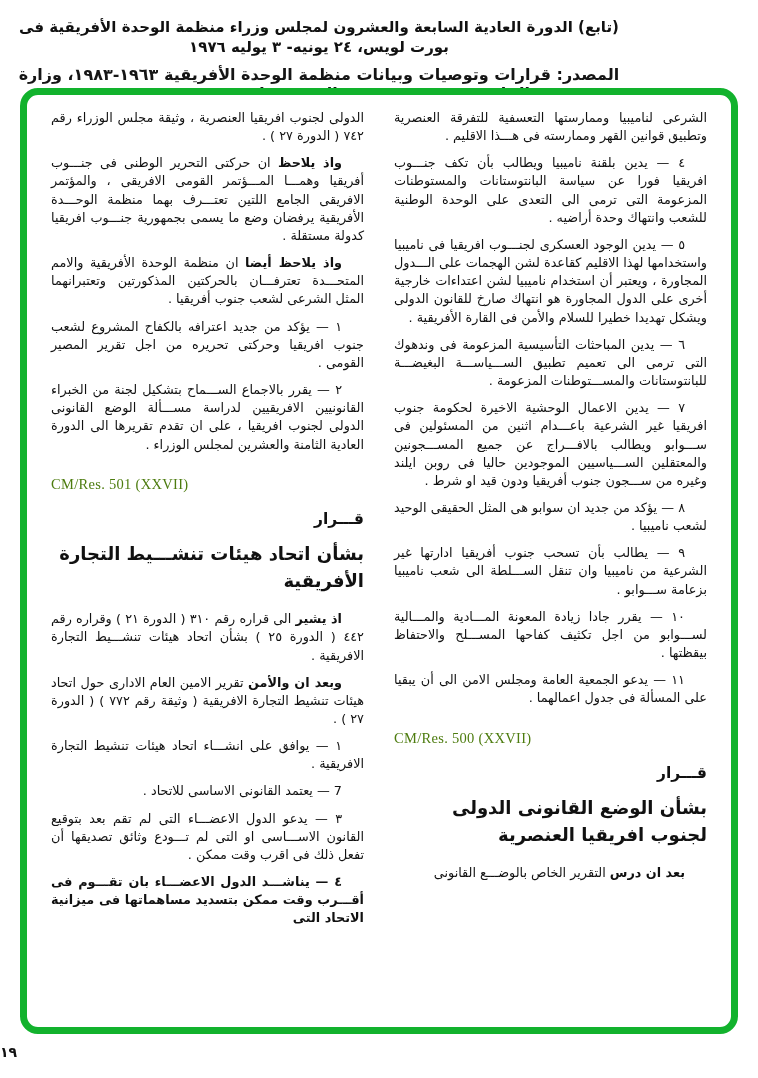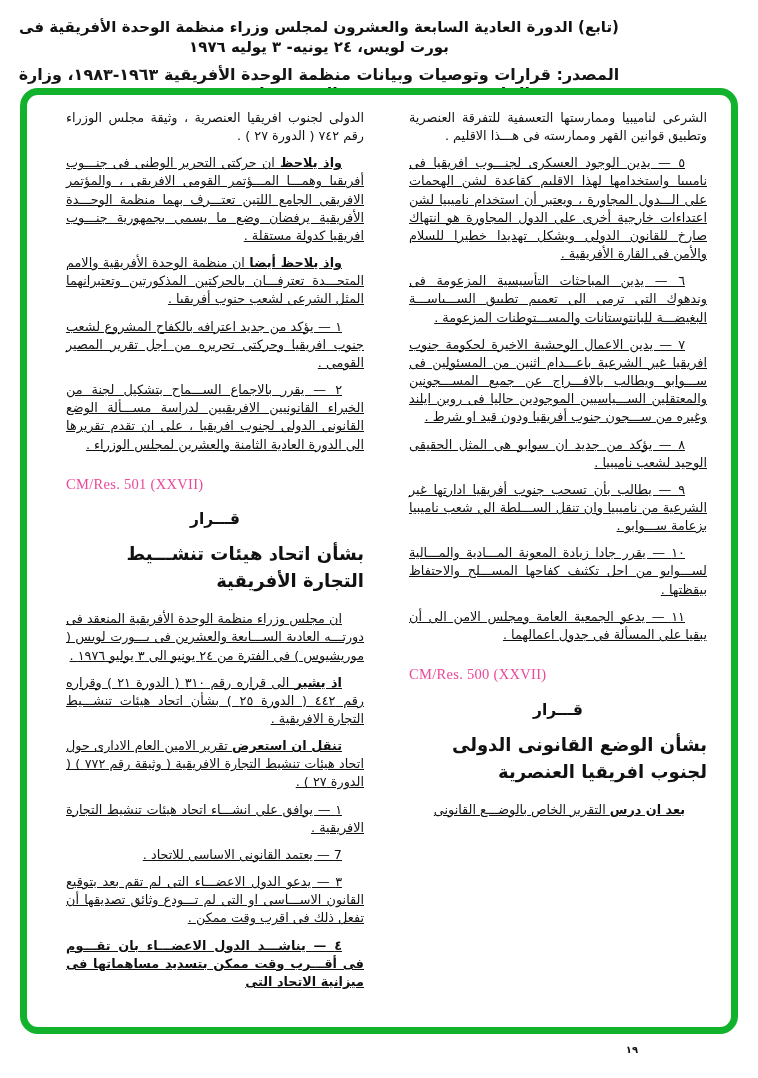--- a/index.html
+++ b/index.html
@@ -45,7 +45,6 @@
     text-align: justify;
     font-size: 12.8px;
     line-height: 1.42;
-    margin-left: 15px;
   }
 
   .para { margin: 0 0 9px 0; }

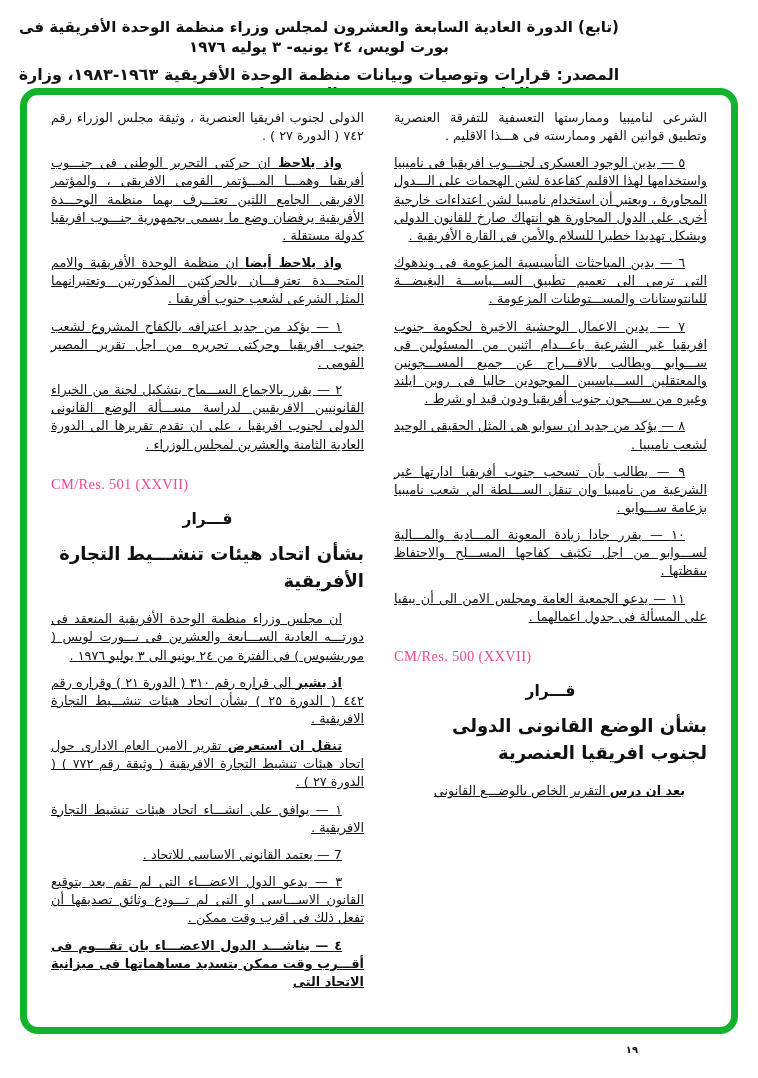--- a/index.html
+++ b/index.html
@@ -48,7 +48,7 @@
   }
 
   .para { margin: 0 0 9px 0; }
-  .para.indent { text-indent: 22px; text-decoration: underline; }
+  .para.indent { text-indent: 22px; }
   .para.bold { font-weight: 700; }
   .para .lead { font-weight: 700; }
 

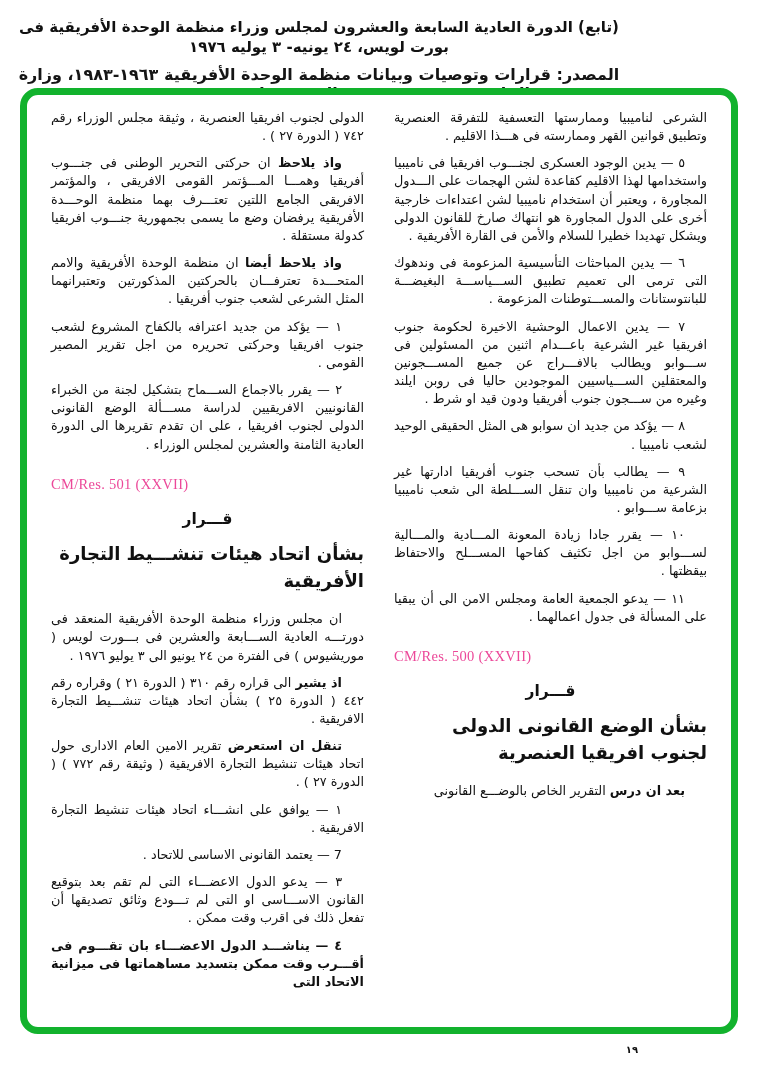--- a/index.html
+++ b/index.html
@@ -99,6 +99,7 @@
   <div class="content-box" style="border-color: rgb(18, 178, 45);">
     <div class="col" id="col-right">
         <p class="para">الشرعى لناميبيا وممارستها التعسفية للتفرقة العنصرية وتطبيق قوانين القهر وممارسته فى هـــذا الاقليم .</p>
+        <p class="para indent">٤ — يدين بلقنة ناميبيا ويطالب بأن تكف جنـــوب افريقيا فورا عن سياسة البانتوستانات والمستوطنات المزعومة التى ترمى الى التعدى على الوحدة الوطنية للشعب وانتهاك وحدة أراضيه .</p>
         <p class="para indent">٥ — يدين الوجود العسكرى لجنـــوب افريقيا فى ناميبيا واستخدامها لهذا الاقليم كقاعدة لشن الهجمات على الـــدول المجاورة ، ويعتبر أن استخدام ناميبيا لشن اعتداءات خارجية أخرى على الدول المجاورة هو انتهاك صارخ للقانون الدولى ويشكل تهديدا خطيرا للسلام والأمن فى القارة الأفريقية .</p>
         <p class="para indent">٦ — يدين المباحثات التأسيسية المزعومة فى وندهوك التى ترمى الى تعميم تطبيق الســـياســـة البغيضـــة للبانتوستانات والمســـتوطنات المزعومة .</p>
         <p class="para indent">٧ — يدين الاعمال الوحشية الاخيرة لحكومة جنوب افريقيا غير الشرعية باعـــدام اثنين من المسئولين فى ســـوابو ويطالب بالافـــراج عن جميع المســـجونين والمعتقلين الســـياسيين الموجودين حاليا فى روبن ايلند وغيره من ســـجون جنوب أفريقيا ودون قيد او شرط .</p>

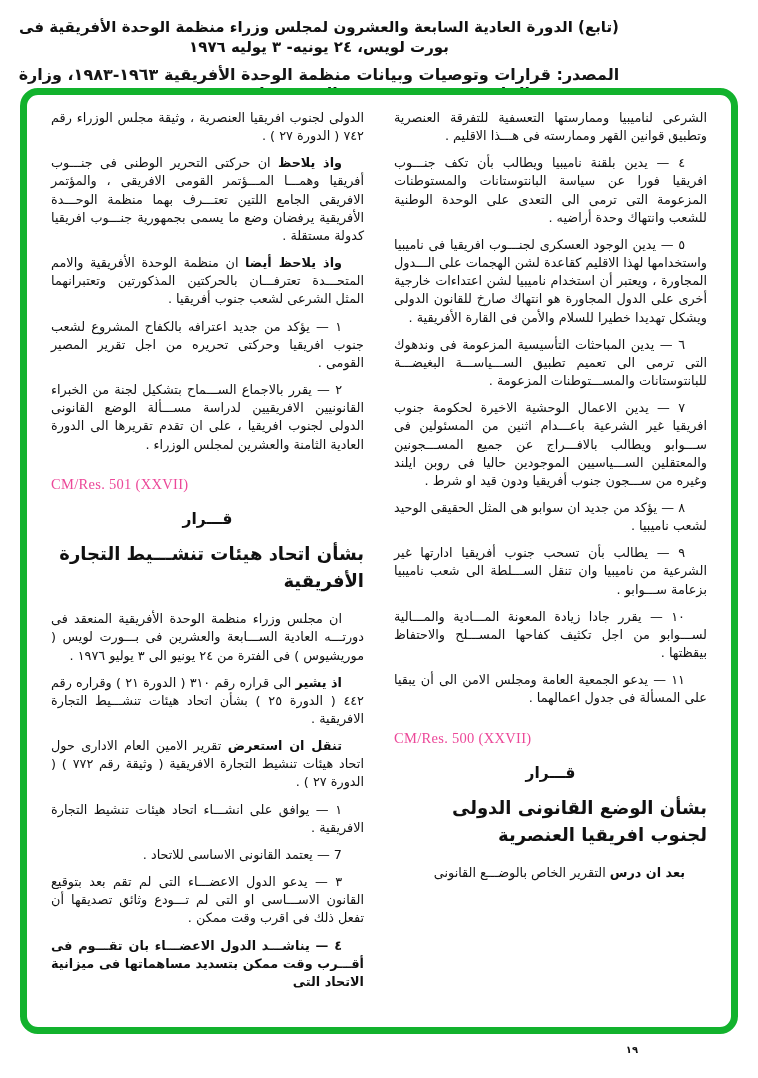--- a/index.html
+++ b/index.html
@@ -59,7 +59,7 @@
     font-size: 14.5px;
     letter-spacing: 0.3px;
     margin: 20px 0 14px 0;
-    color: #ec4899;
+    color: #4d7c0f;
   }
   .h-decision {
     text-align: center;

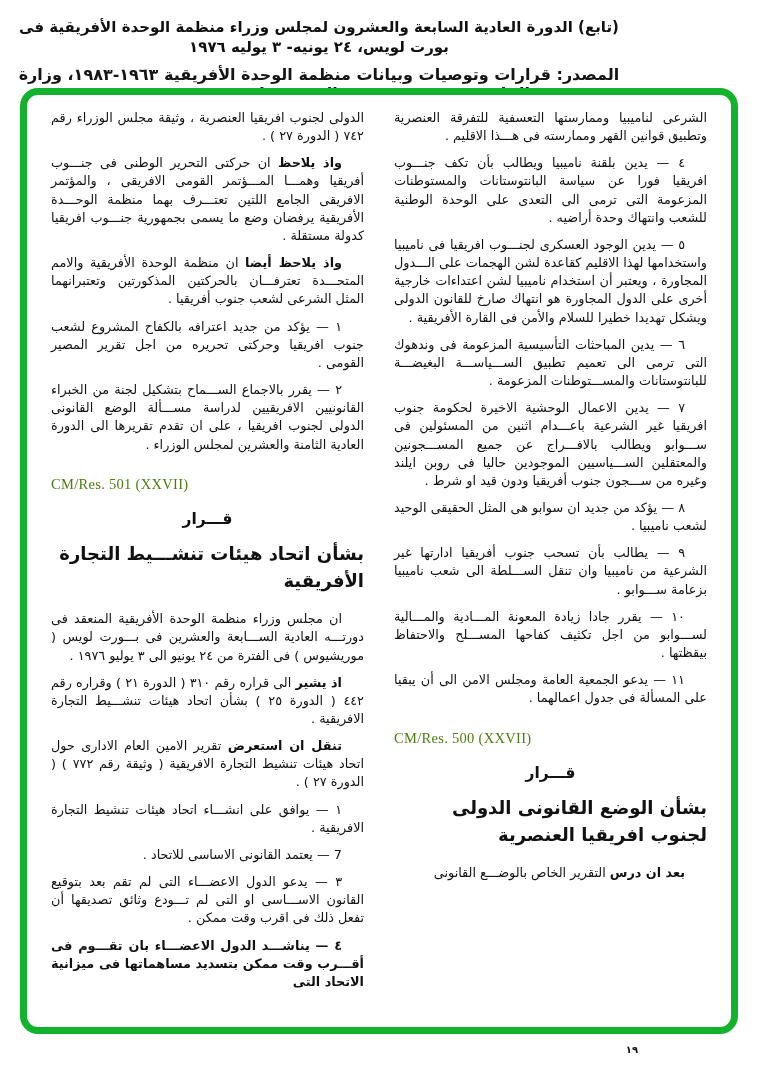--- a/index.html
+++ b/index.html
@@ -62,7 +62,6 @@
     color: #4d7c0f;
   }
   .h-decision {
-    text-align: center;
     font-weight: 700;
     font-size: 15.5px;
     margin: 4px 0 10px 0;

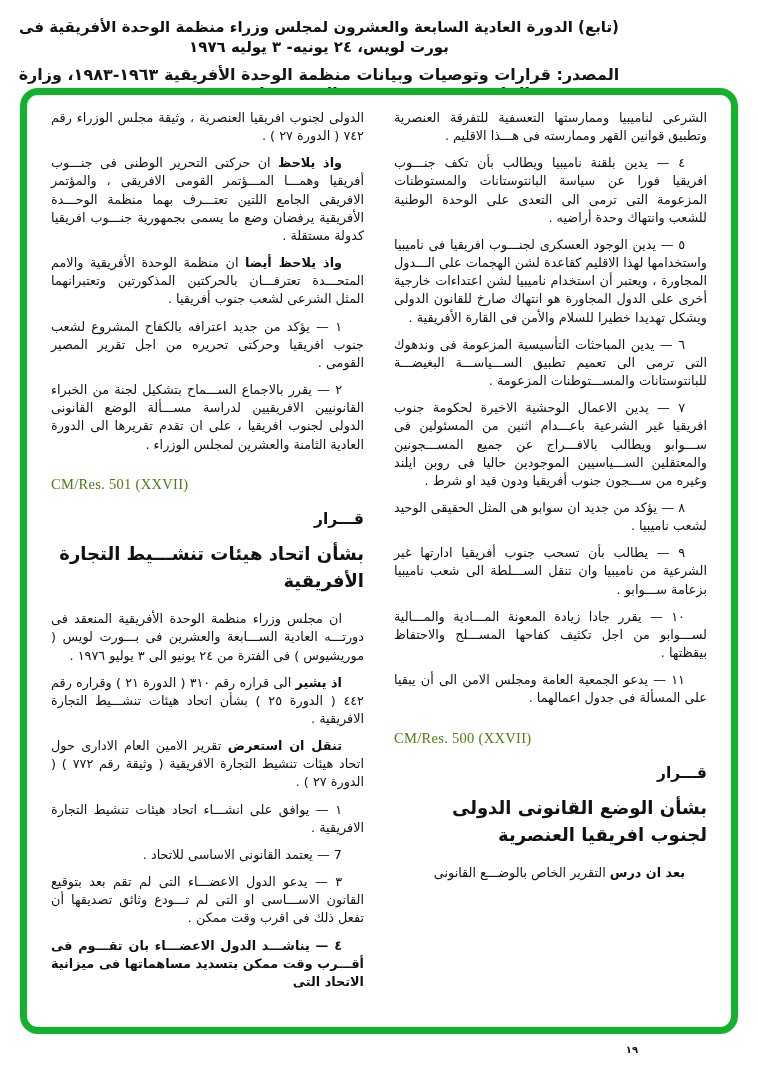--- a/index.html
+++ b/index.html
@@ -120,7 +120,6 @@
         <div class="docref">CM/Res. 501 (XXVII)</div>
         <div class="h-decision">قـــرار</div>
         <div class="h-subject">بشأن اتحاد هيئات تنشـــيط التجارة الأفريقية</div>
-        <p class="para indent">ان مجلس وزراء منظمة الوحدة الأفريقية المنعقد فى دورتـــه العادية الســـابعة والعشرين فى بـــورت لويس ( موريشيوس ) فى الفترة من ٢٤ يونيو الى ٣ يوليو ١٩٧٦ .</p>
         <p class="para indent"><b class="lead">اذ يشير</b><span> الى قراره رقم ٣١٠ ( الدورة ٢١ ) وقراره رقم ٤٤٢ ( الدورة ٢٥ ) بشأن اتحاد هيئات تنشـــيط التجارة الافريقية .</span></p>
         <p class="para indent"><b class="lead">تنقل ان استعرض</b><span> تقرير الامين العام الادارى حول اتحاد هيئات تنشيط التجارة الافريقية ( وثيقة رقم ٧٧٢ ) ( الدورة ٢٧ ) .</span></p>
         <p class="para indent">١ — يوافق على انشـــاء اتحاد هيئات تنشيط التجارة الافريقية .</p>

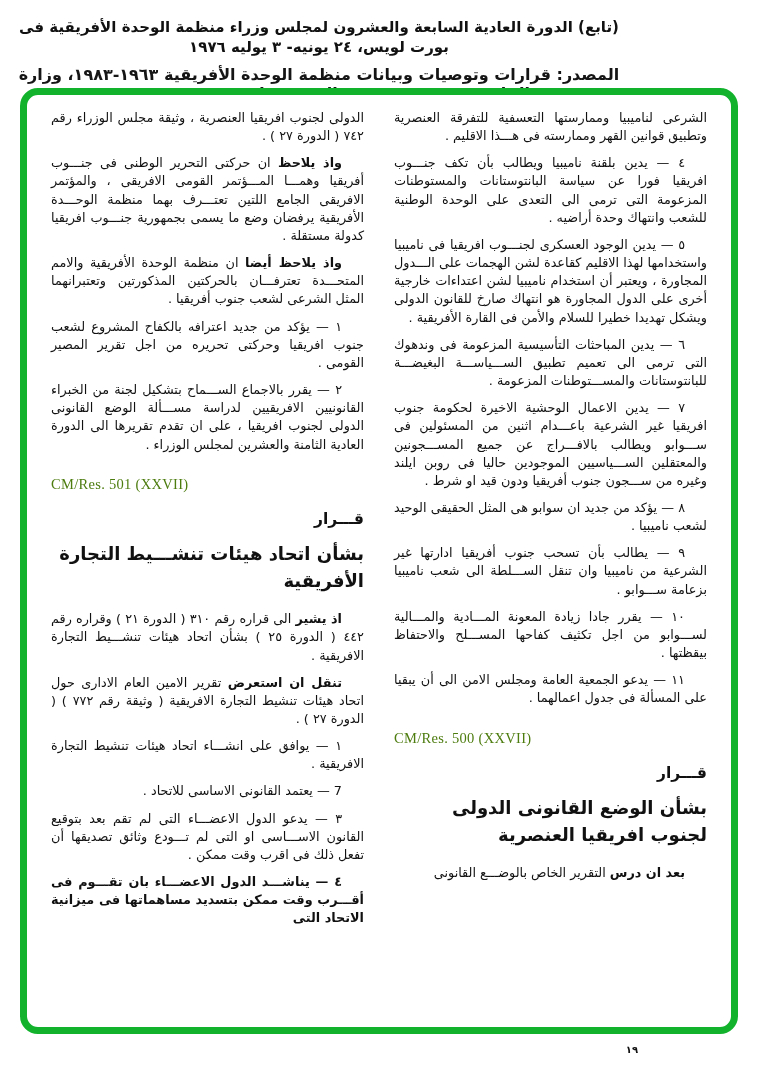--- a/index.html
+++ b/index.html
@@ -121,7 +121,7 @@
         <div class="h-decision">قـــرار</div>
         <div class="h-subject">بشأن اتحاد هيئات تنشـــيط التجارة الأفريقية</div>
         <p class="para indent"><b class="lead">اذ يشير</b><span> الى قراره رقم ٣١٠ ( الدورة ٢١ ) وقراره رقم ٤٤٢ ( الدورة ٢٥ ) بشأن اتحاد هيئات تنشـــيط التجارة الافريقية .</span></p>
-        <p class="para indent"><b class="lead">تنقل ان استعرض</b><span> تقرير الامين العام الادارى حول اتحاد هيئات تنشيط التجارة الافريقية ( وثيقة رقم ٧٧٢ ) ( الدورة ٢٧ ) .</span></p>
+        <p class="para indent"><b class="lead">وبعد ان والأمن</b><span> تقرير الامين العام الادارى حول اتحاد هيئات تنشيط التجارة الافريقية ( وثيقة رقم ٧٧٢ ) ( الدورة ٢٧ ) .</span></p>
         <p class="para indent">١ — يوافق على انشـــاء اتحاد هيئات تنشيط التجارة الافريقية .</p>
         <p class="para indent">7 — يعتمد القانونى الاساسى للاتحاد .</p>
         <p class="para indent">٣ — يدعو الدول الاعضـــاء التى لم تقم بعد بتوقيع القانون الاســـاسى او التى لم تـــودع وثائق تصديقها أن تفعل ذلك فى اقرب وقت ممكن .</p>

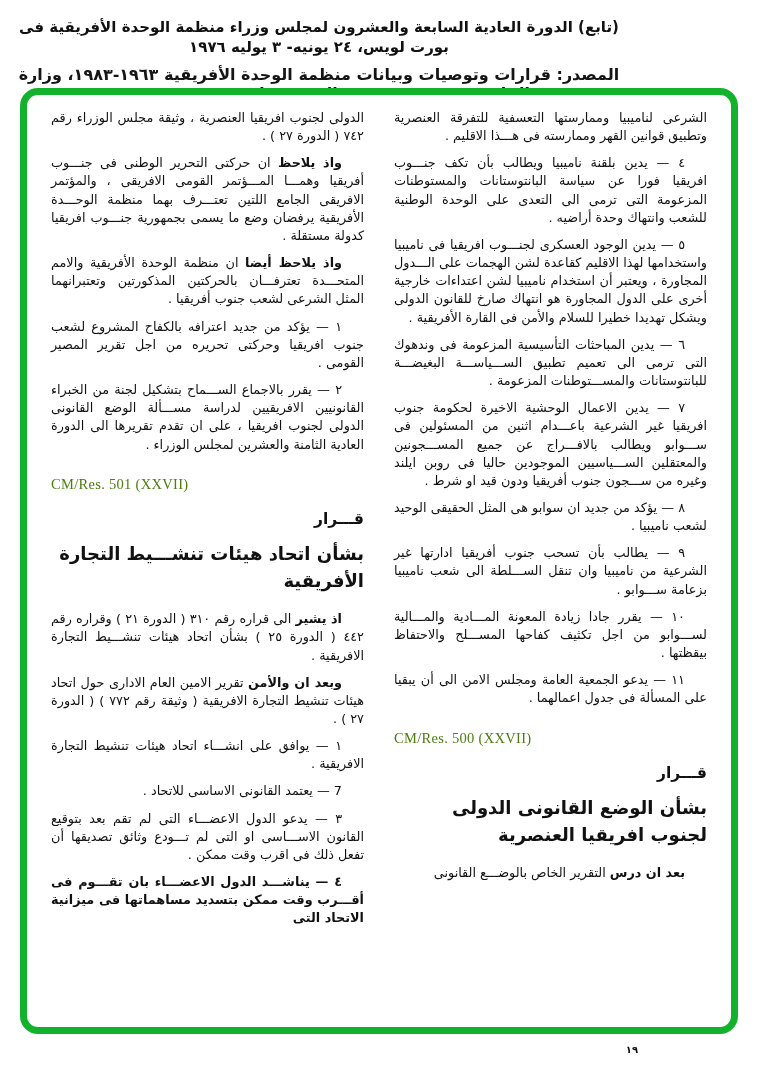--- a/index.html
+++ b/index.html
@@ -79,9 +79,9 @@
     position: absolute;
     left: 0; right: 0;
     top: 1044px;
-    text-align: right;
+    text-align: left;
     font-weight: 700;
-    font-size: 10px;
+    font-size: 14px;
     direction: rtl;
   }
 </style>

